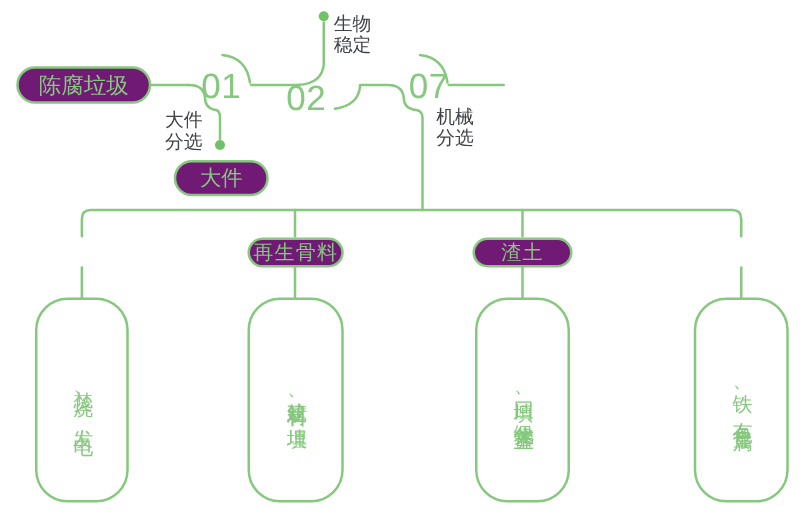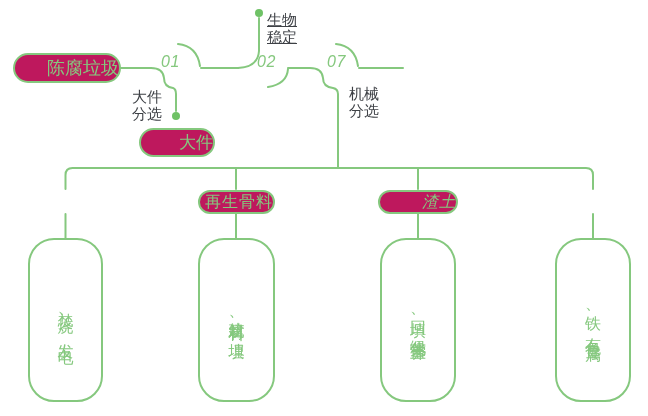--- a/index.html
+++ b/index.html
@@ -58,7 +58,7 @@
     font-size:15px;line-height:17px;font-weight:400;
   }
   .plabel.l1{left:132px;top:88px;}
-  .plabel.l2{left:267px;top:11px;text-decoration:underline;}
+  .plabel.l2{left:267px;top:11px;}
   .plabel.l3{left:349px;top:86px;font-family:Liberation Serif, serif;}
 </style>
 </head>

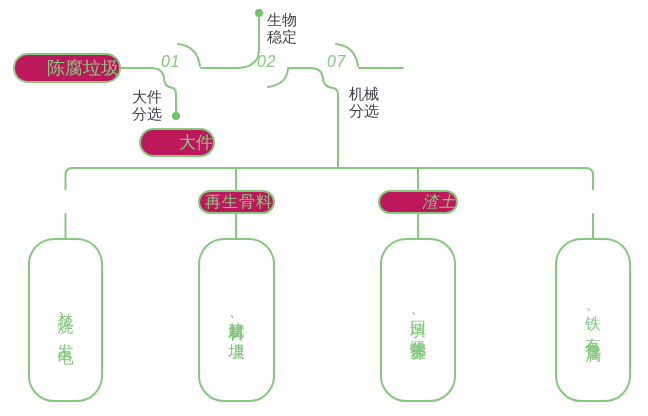--- a/index.html
+++ b/index.html
@@ -21,8 +21,8 @@
   .pill{
     position:absolute;box-sizing:border-box;
     border:2px solid var(--green);border-radius:999px;
-    display:flex;align-items:center;justify-content:flex-end;
-    color:var(--green);background:#be185d;
+    display:flex;align-items:center;justify-content:center;
+    color:var(--green);background:#701a75;
     white-space:nowrap;
   }
   .pill.root{left:13px;top:53px;width:108px;height:30px;font-size:18px;}

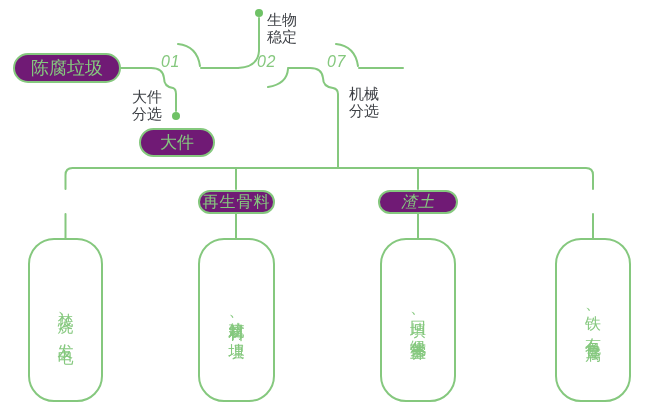--- a/index.html
+++ b/index.html
@@ -48,7 +48,7 @@
   .ls-tight{letter-spacing:1px;}
   .stepnum{
     position:absolute;top:53px;
-    color:var(--green);font-size:16px;letter-spacing:0.5px;font-style:italic;
+    color:var(--green);font-size:28px;letter-spacing:0.5px;
   }
   .stepnum.n1{left:161px;}
   .stepnum.n2{left:257px;}

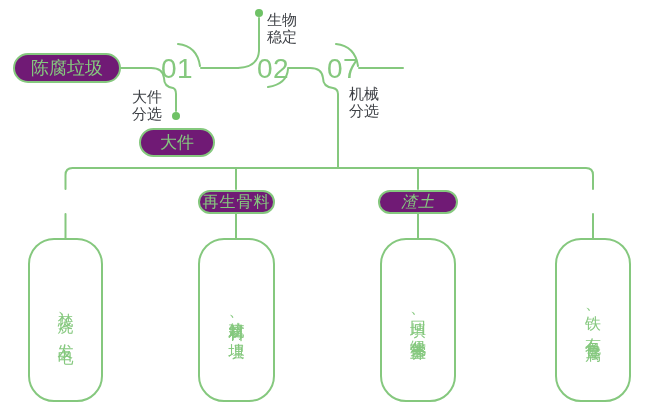--- a/index.html
+++ b/index.html
@@ -51,7 +51,7 @@
     color:var(--green);font-size:28px;letter-spacing:0.5px;
   }
   .stepnum.n1{left:161px;}
-  .stepnum.n2{left:257px;}
+  .stepnum.n2{left:229px;margin-top:10px;}
   .stepnum.n3{left:327px;}
   .plabel{
     position:absolute;color:var(--dark);

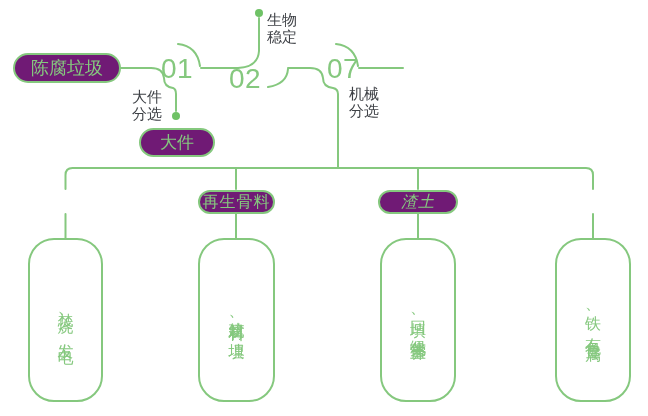--- a/index.html
+++ b/index.html
@@ -30,7 +30,7 @@
   .pill.cat{top:190px;height:24px;font-size:16px;letter-spacing:1px;}
   .pill.cat1{left:28px;width:75px;}
   .pill.cat2{left:198px;width:77px;}
-  .pill.cat3{left:378px;width:80px;font-style:italic;}
+  .pill.cat3{left:378px;width:80px;}
   .pill.cat4{left:552px;width:82px;}
   .tallbox{
     position:absolute;box-sizing:border-box;top:238px;height:164px;

